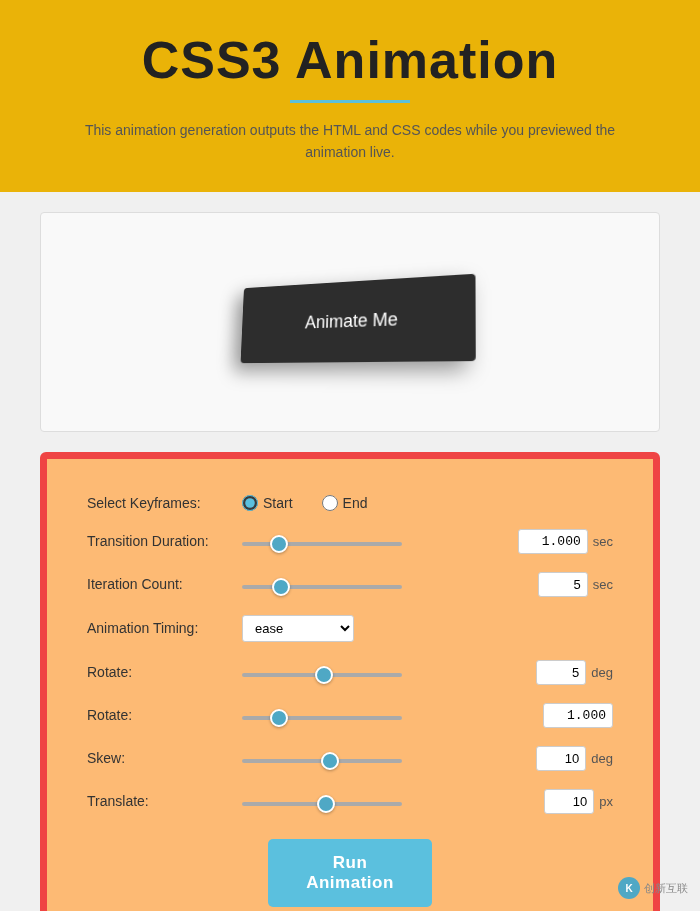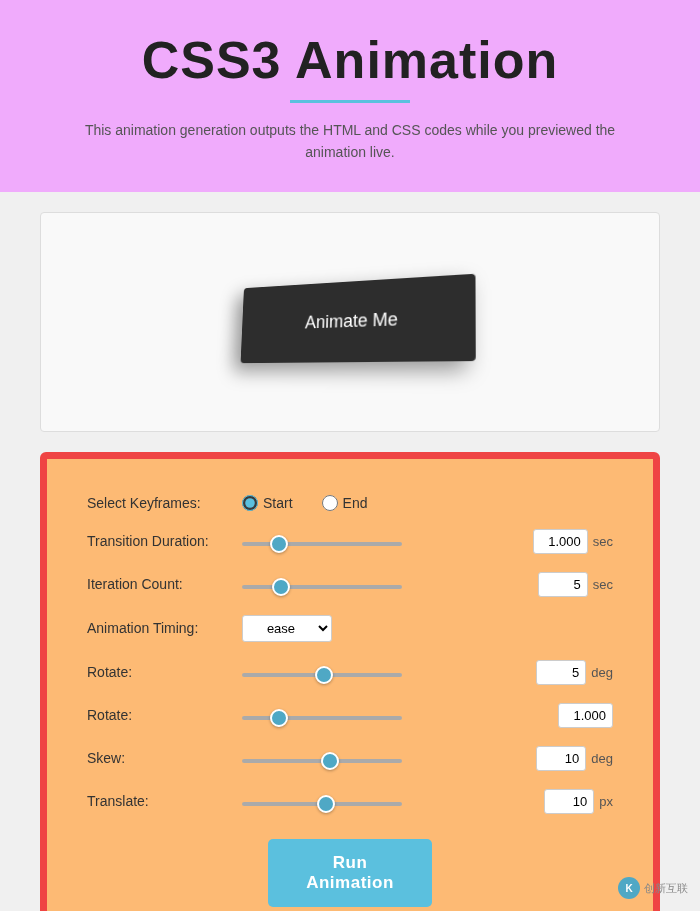--- a/index.html
+++ b/index.html
@@ -21,7 +21,7 @@
     .header {
       text-align: center;
       padding: 30px 20px 20px;
-      background: #f0abfc;
+      background: #eab308;
     }
 
     .header h1 {

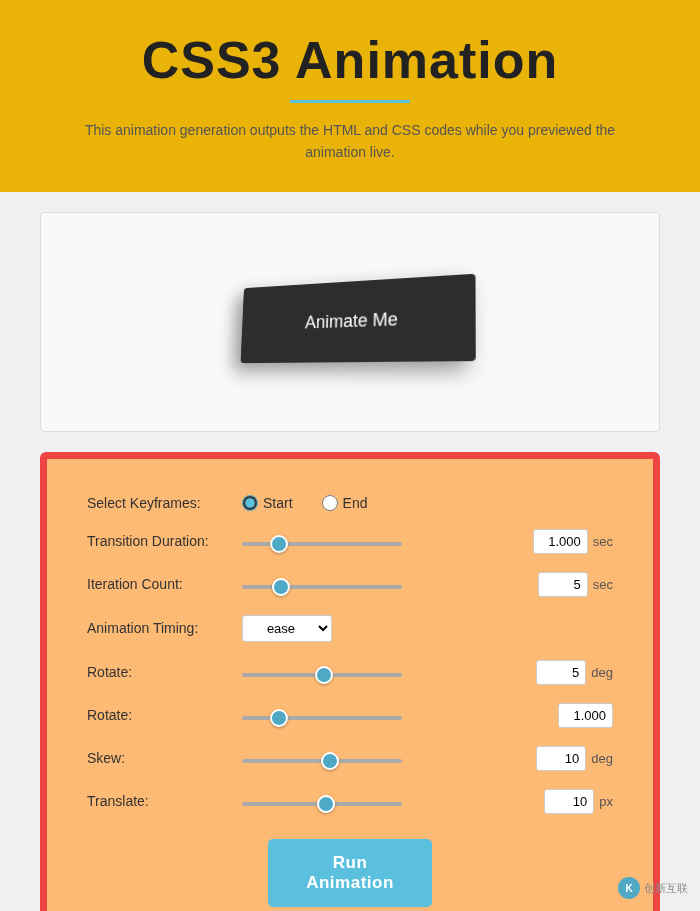--- a/index.html
+++ b/index.html
@@ -170,7 +170,8 @@
     }
 
     .num-input-wide {
-      width: 55px;
+      width: 70px;
+      font-family: Liberation Mono, monospace;
     }
 
     .num-input-narrow {

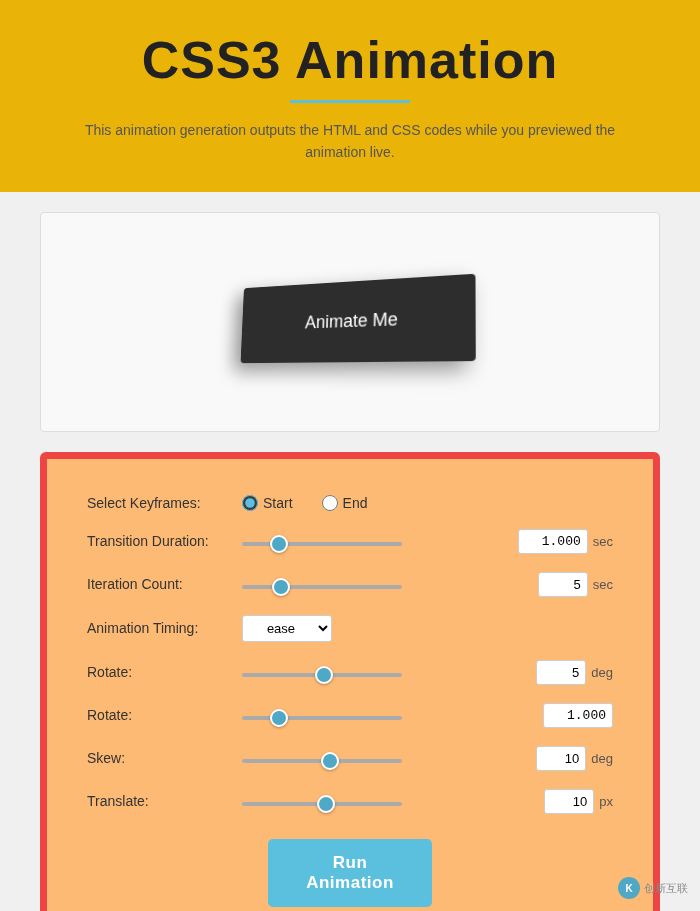--- a/index.html
+++ b/index.html
@@ -192,8 +192,7 @@
       font-size: 13px;
       border-radius: 3px;
       cursor: pointer;
-      width: 90px;
-      text-align: center;
+      width: 112px;
     }
 
     

